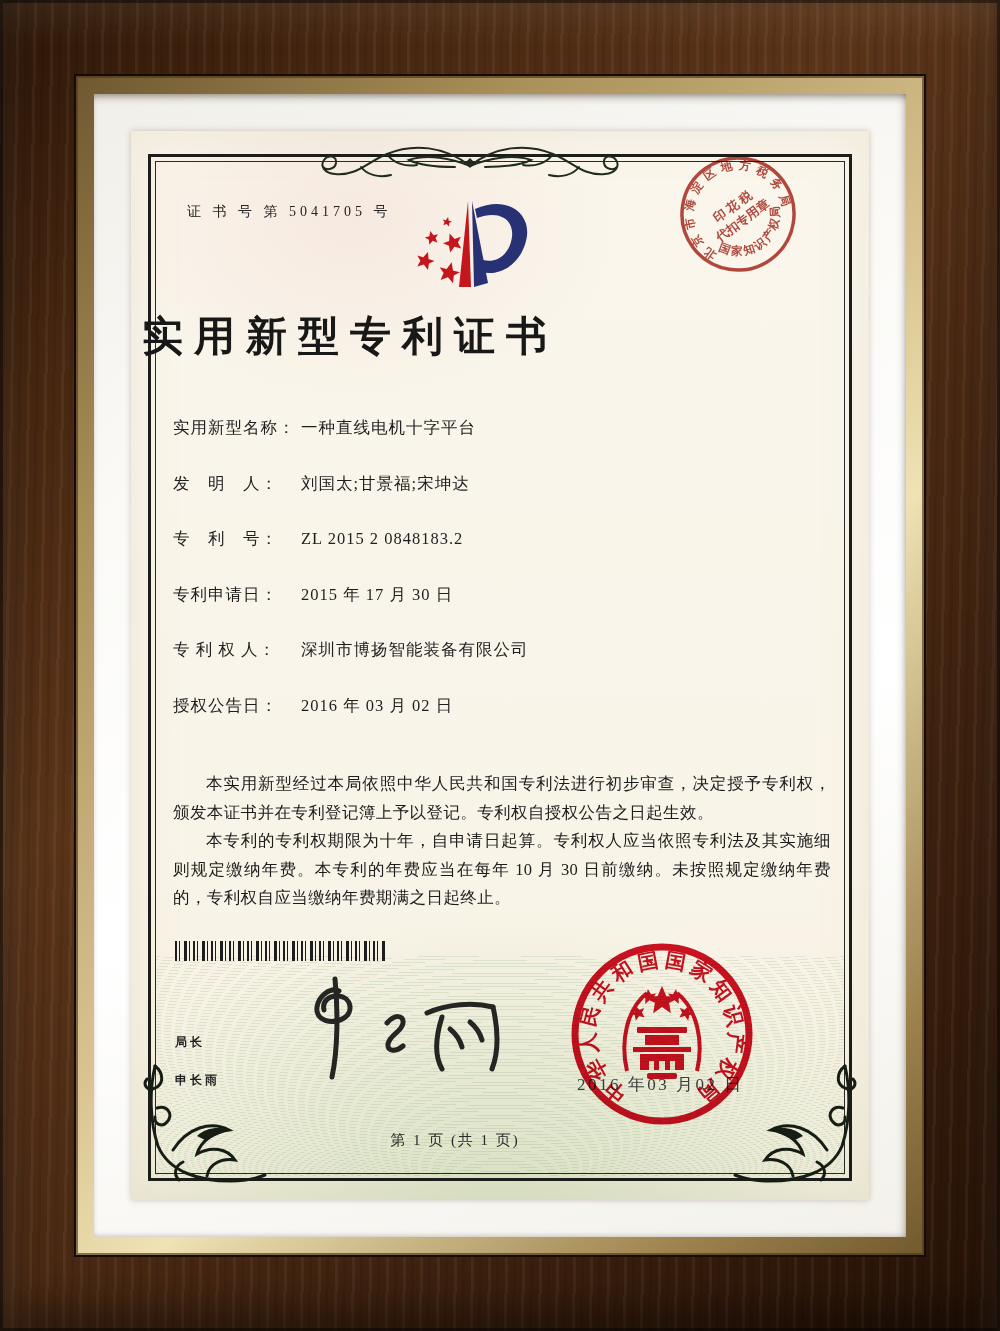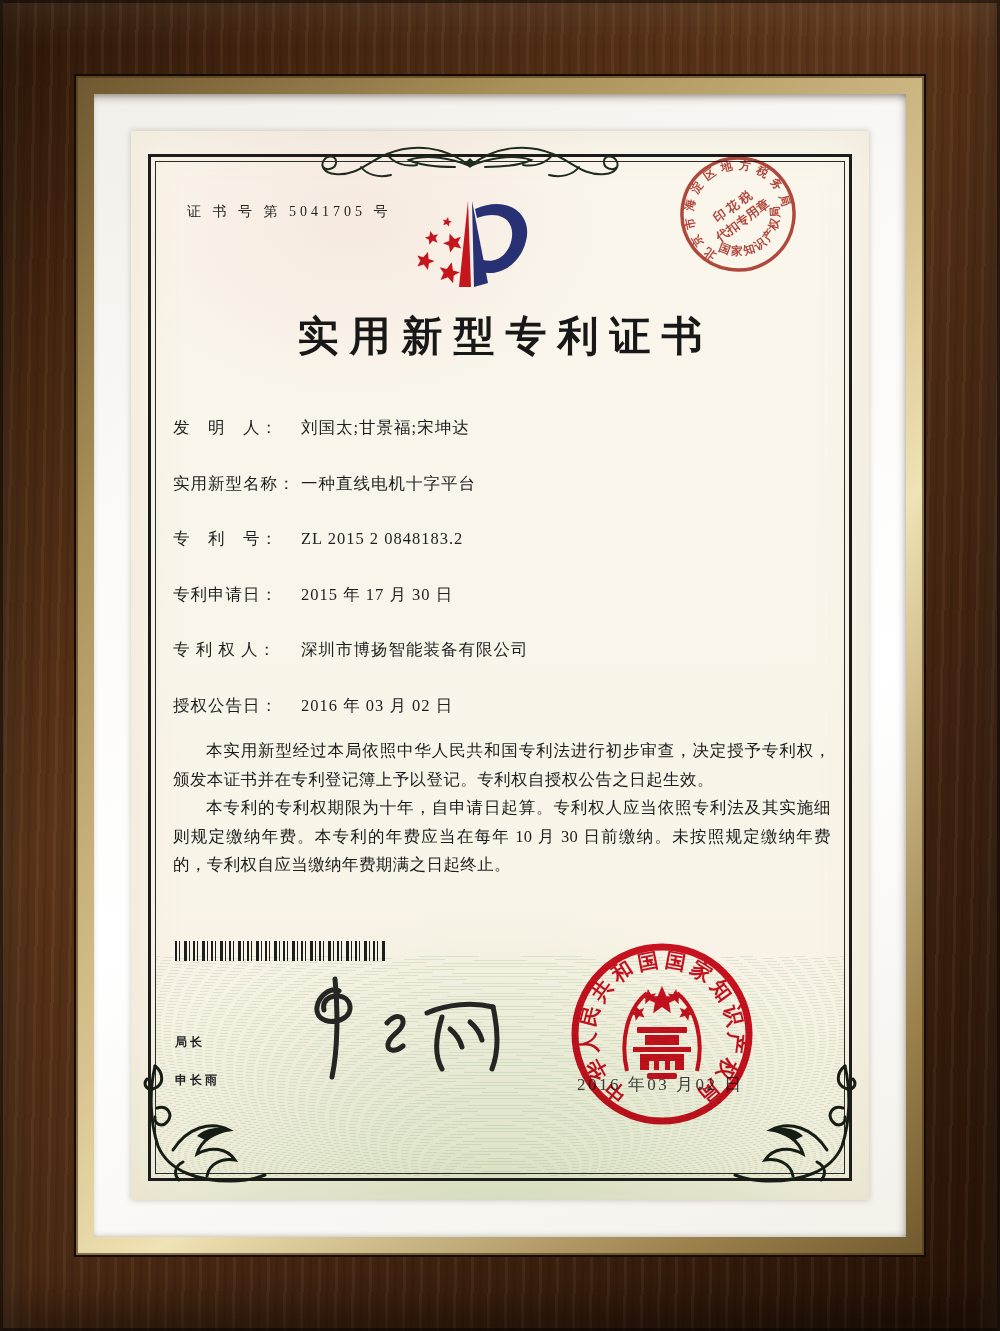--- a/index.html
+++ b/index.html
@@ -55,7 +55,7 @@
   .cert-number{position:absolute;left:56px;top:72px;font-size:14px;letter-spacing:4px;color:#242424;}
   .logo{position:absolute;left:274px;top:54px;width:136px;height:122px;}
   .title{
-    position:absolute;left:0;right:0;top:178px;text-align:center;
+    position:absolute;left:0;right:0;top:178px;
     font-size:41px;font-weight:bold;letter-spacing:11px;color:#181818;
     text-indent:11px;
   }

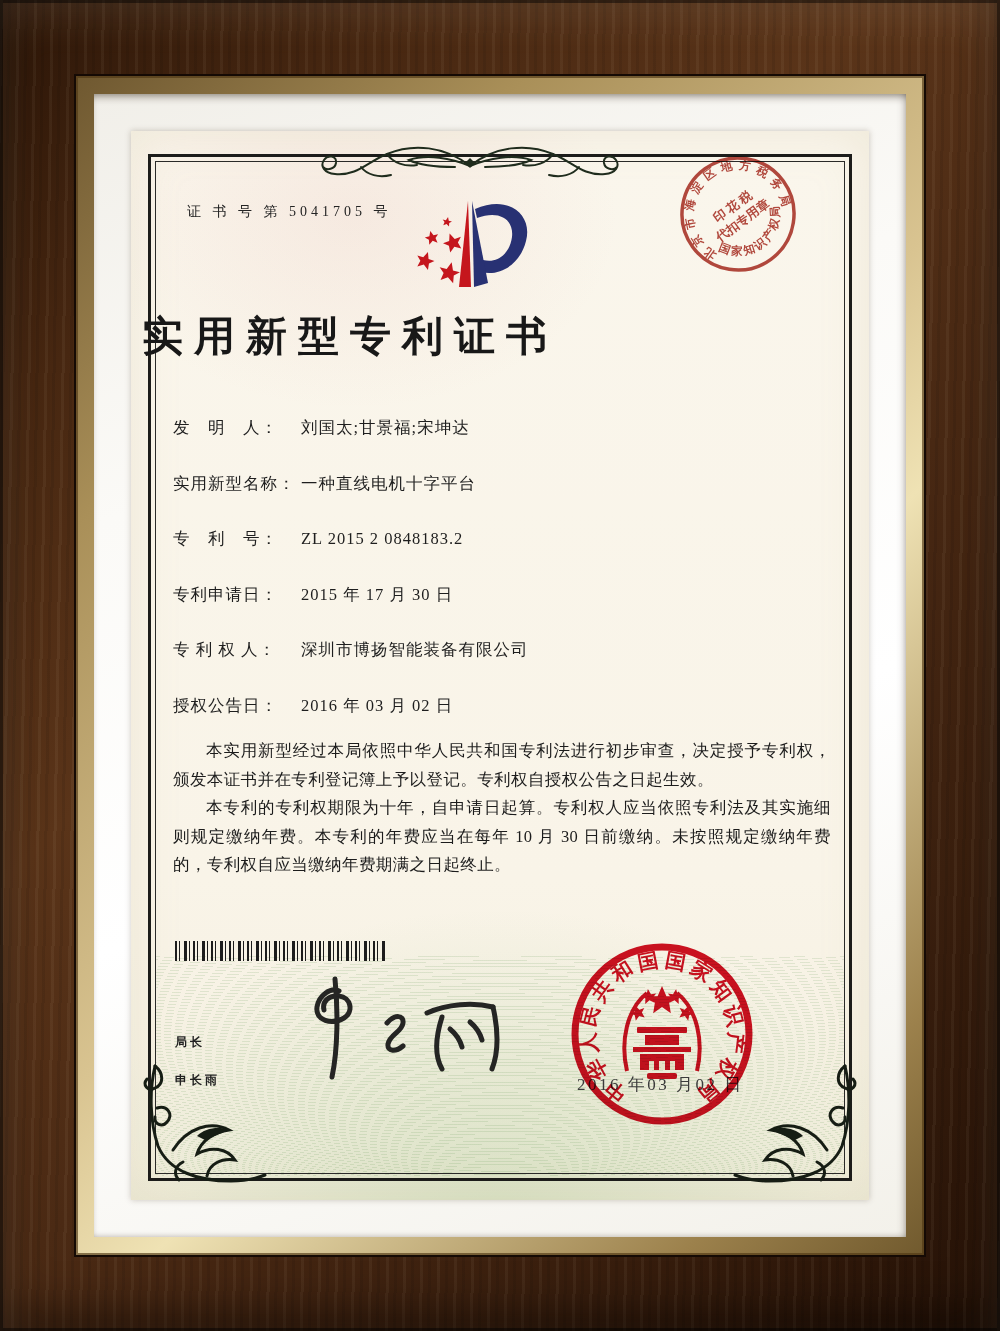--- a/index.html
+++ b/index.html
@@ -165,10 +165,10 @@
 
     <div class="fields">
       <div class="field-row">
+        <span class="lbl">实用新型名称：</span><span class="val">一种直线电机十字平台</span>
+      </div>
+      <div class="field-row">
         <span class="lbl">发　明　人：</span><span class="val">刘国太;甘景福;宋坤达</span>
-      </div>
-      <div class="field-row">
-        <span class="lbl">实用新型名称：</span><span class="val">一种直线电机十字平台</span>
       </div>
       <div class="field-row">
         <span class="lbl">专　利　号：</span><span class="val">ZL 2015 2 0848183.2</span>

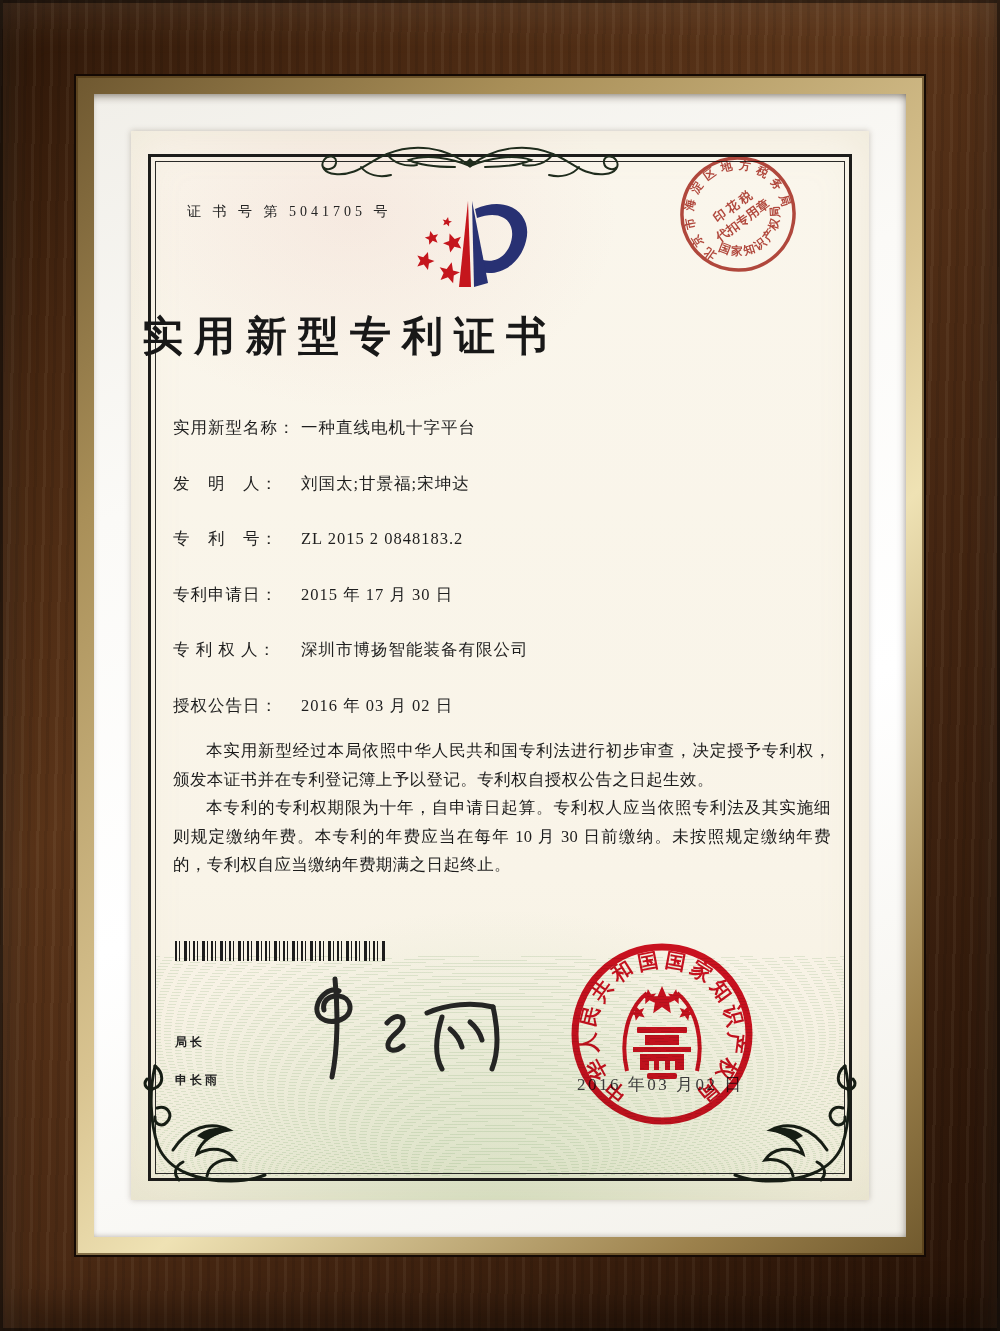--- a/index.html
+++ b/index.html
@@ -63,7 +63,7 @@
   .field-row{margin-bottom:33.5px;font-size:16.5px;color:#1e1e1e;white-space:nowrap;}
   .field-row .lbl{display:inline-block;min-width:128px;letter-spacing:1px;}
   .field-row .val{letter-spacing:1px;}
-  .paras{position:absolute;left:42px;right:38px;top:606px;font-size:16.5px;line-height:28.6px;color:#1c1c1c;text-align:justify;}
+  .paras{position:absolute;left:42px;right:38px;top:639px;font-size:16.5px;line-height:28.6px;color:#1c1c1c;text-align:justify;}
   .paras p{margin:0;text-indent:2em;letter-spacing:.4px;}
   .barcode{
     position:absolute;left:44px;top:810px;width:210px;height:20px;

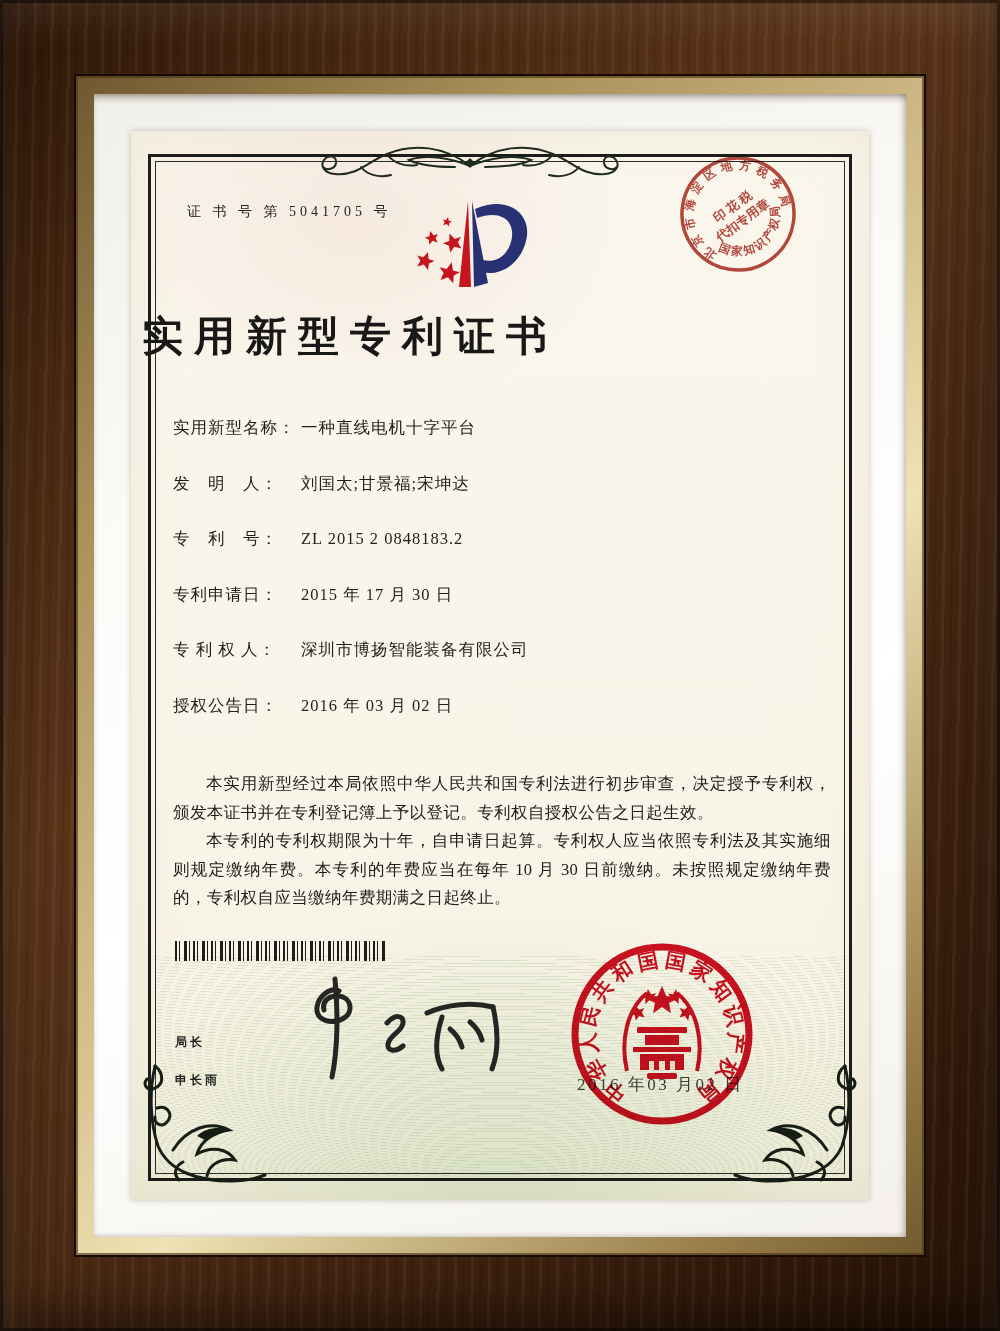--- a/index.html
+++ b/index.html
@@ -241,6 +241,7 @@
       </defs>
     </svg>
 
+    <div class="footer">第 1 页 (共 1 页)</div>
   </div>
 </div>
 

